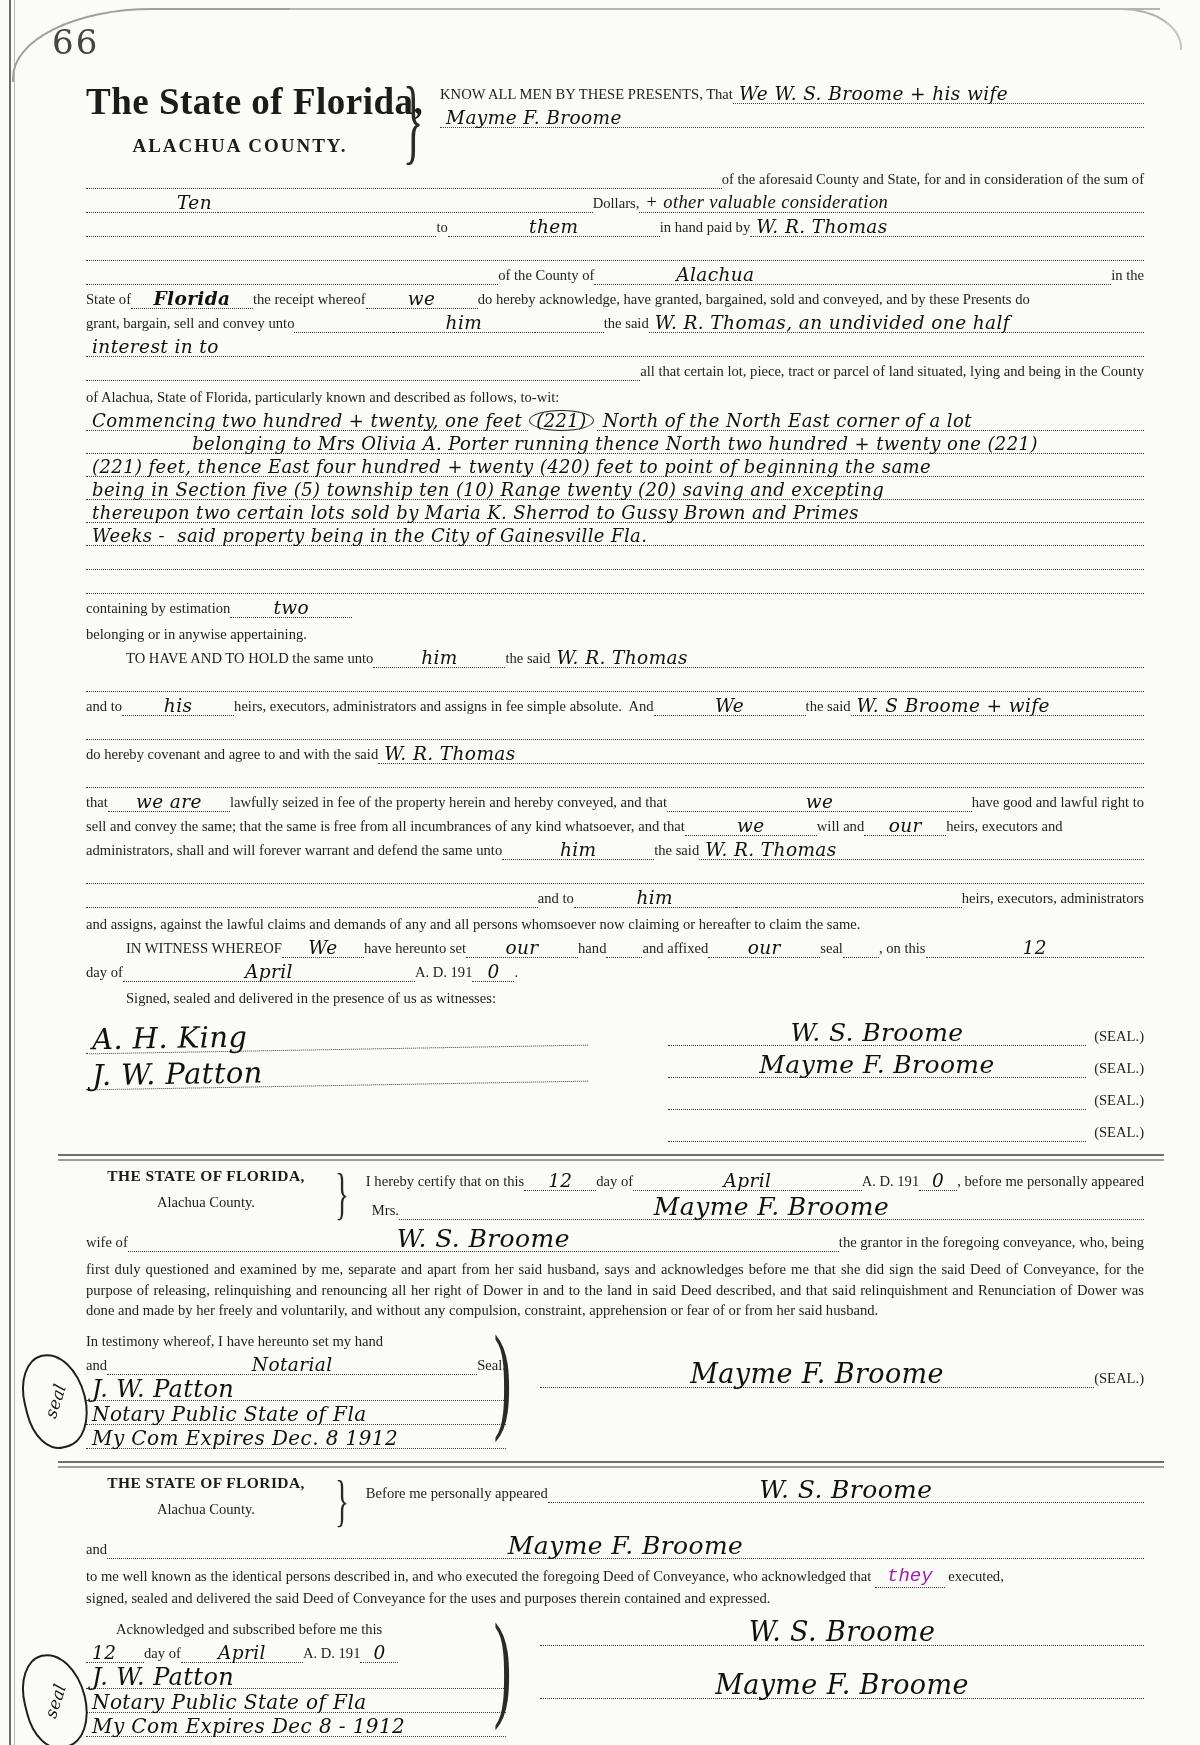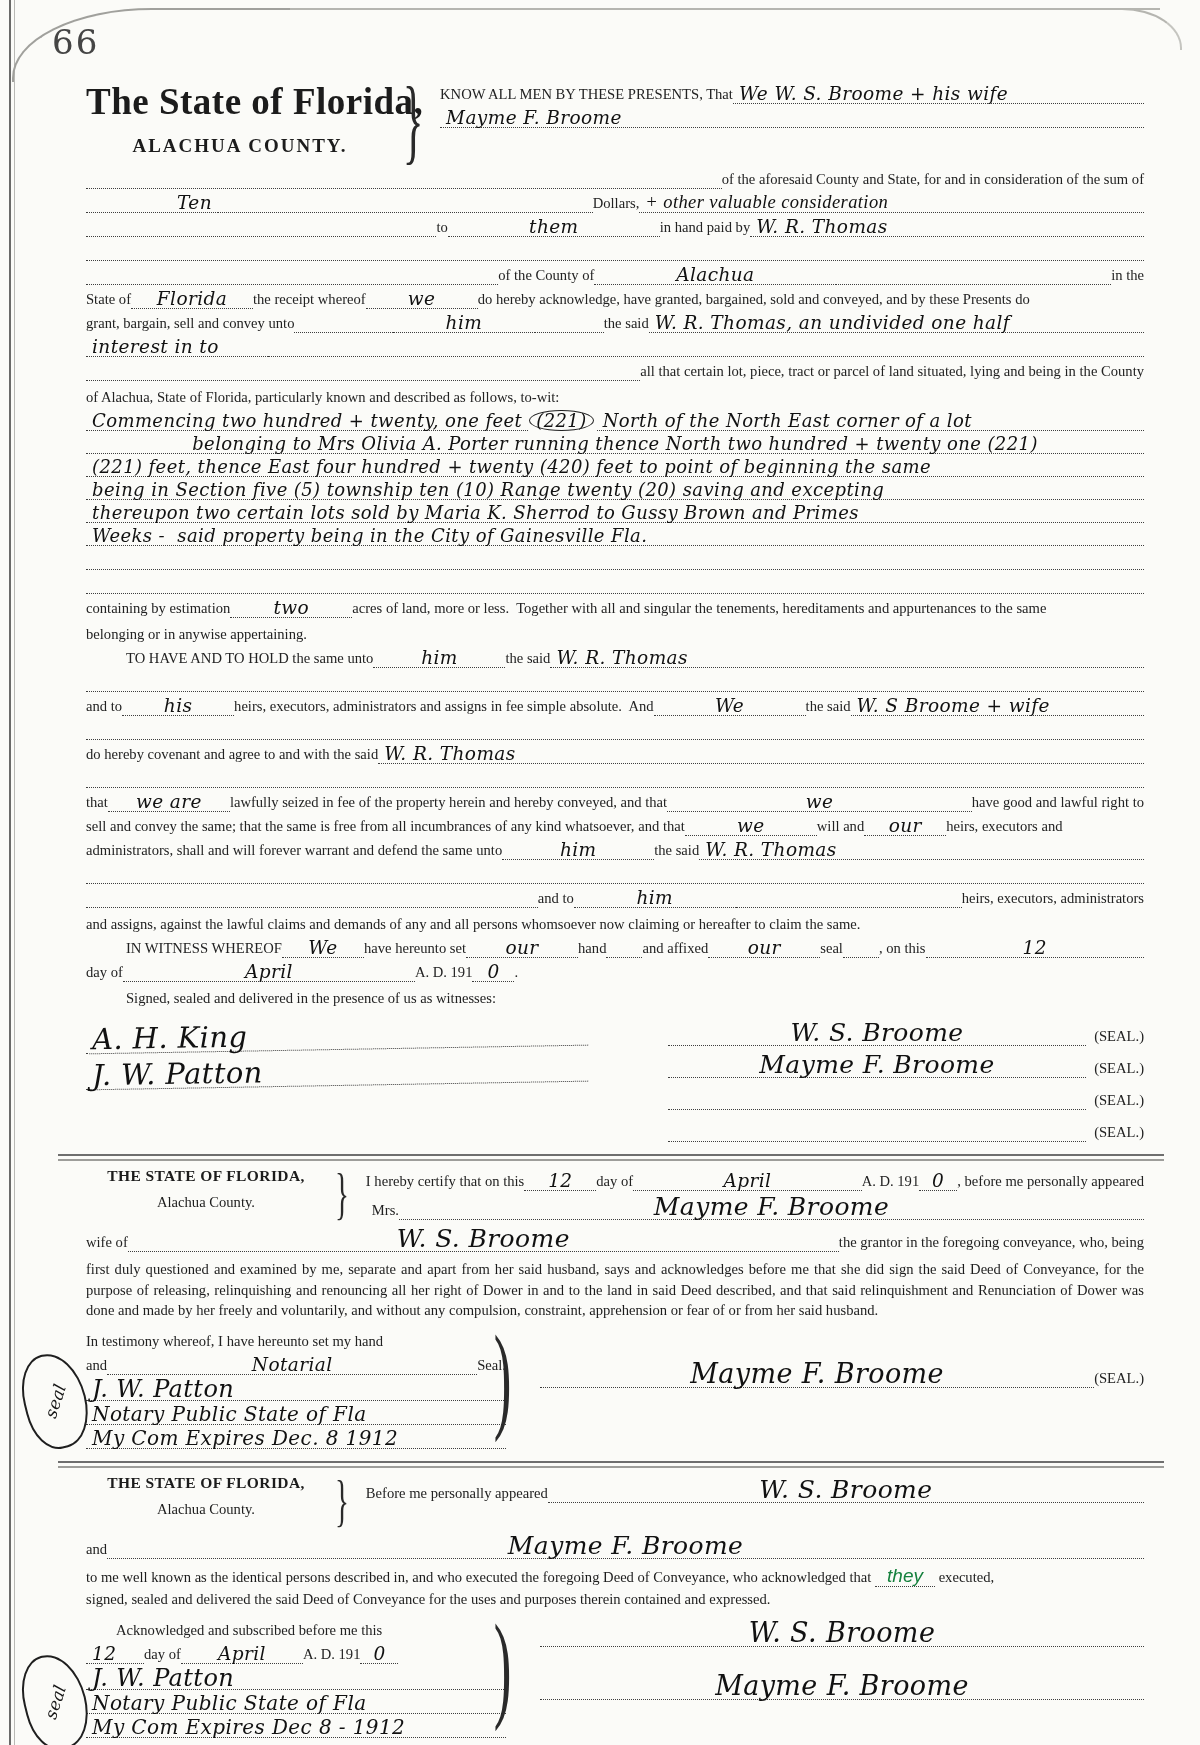--- a/index.html
+++ b/index.html
@@ -134,7 +134,7 @@
       </div>
       <div class="row">
         <span class="p">State of</span>
-        <span class="hw" style="min-width: 110px;">Florida</span>
+        <span class="hw" style="min-width: 110px; font-weight: bold;">Florida</span>
         <span class="p">the receipt whereof</span>
         <span class="hw" style="min-width: 100px;">we</span>
         <span class="p">do hereby acknowledge, have granted, bargained, sold and conveyed, and by these Presents do</span>

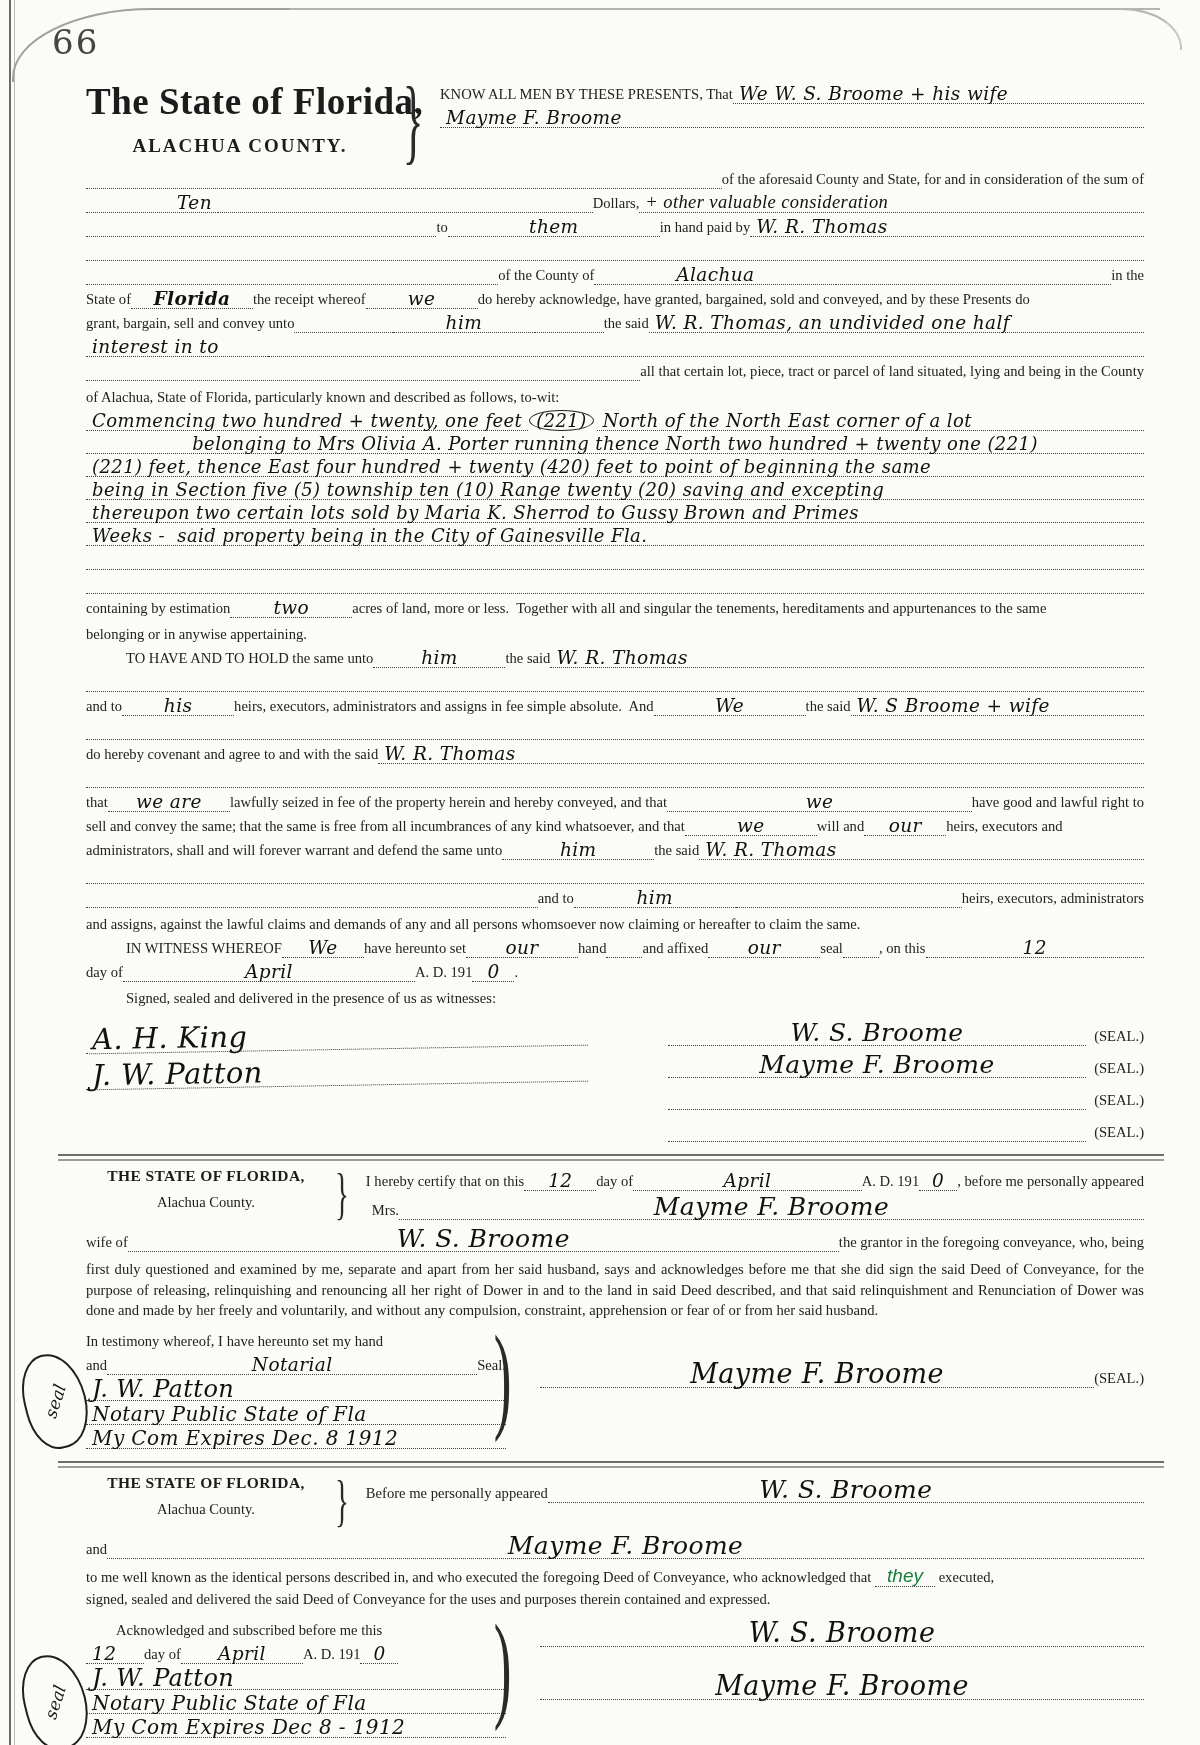--- a/index.html
+++ b/index.html
@@ -187,7 +187,6 @@
       <div class="row">
         <span class="p">containing by estimation</span>
         <span class="hw" style="min-width: 110px;">two</span>
-        <span class="p">acres of land, more or less.  Together with all and singular the tenements, hereditaments and appurtenances to the same</span>
       </div>
       <div class="row plain">
         <span class="p">belonging or in anywise appertaining.</span>

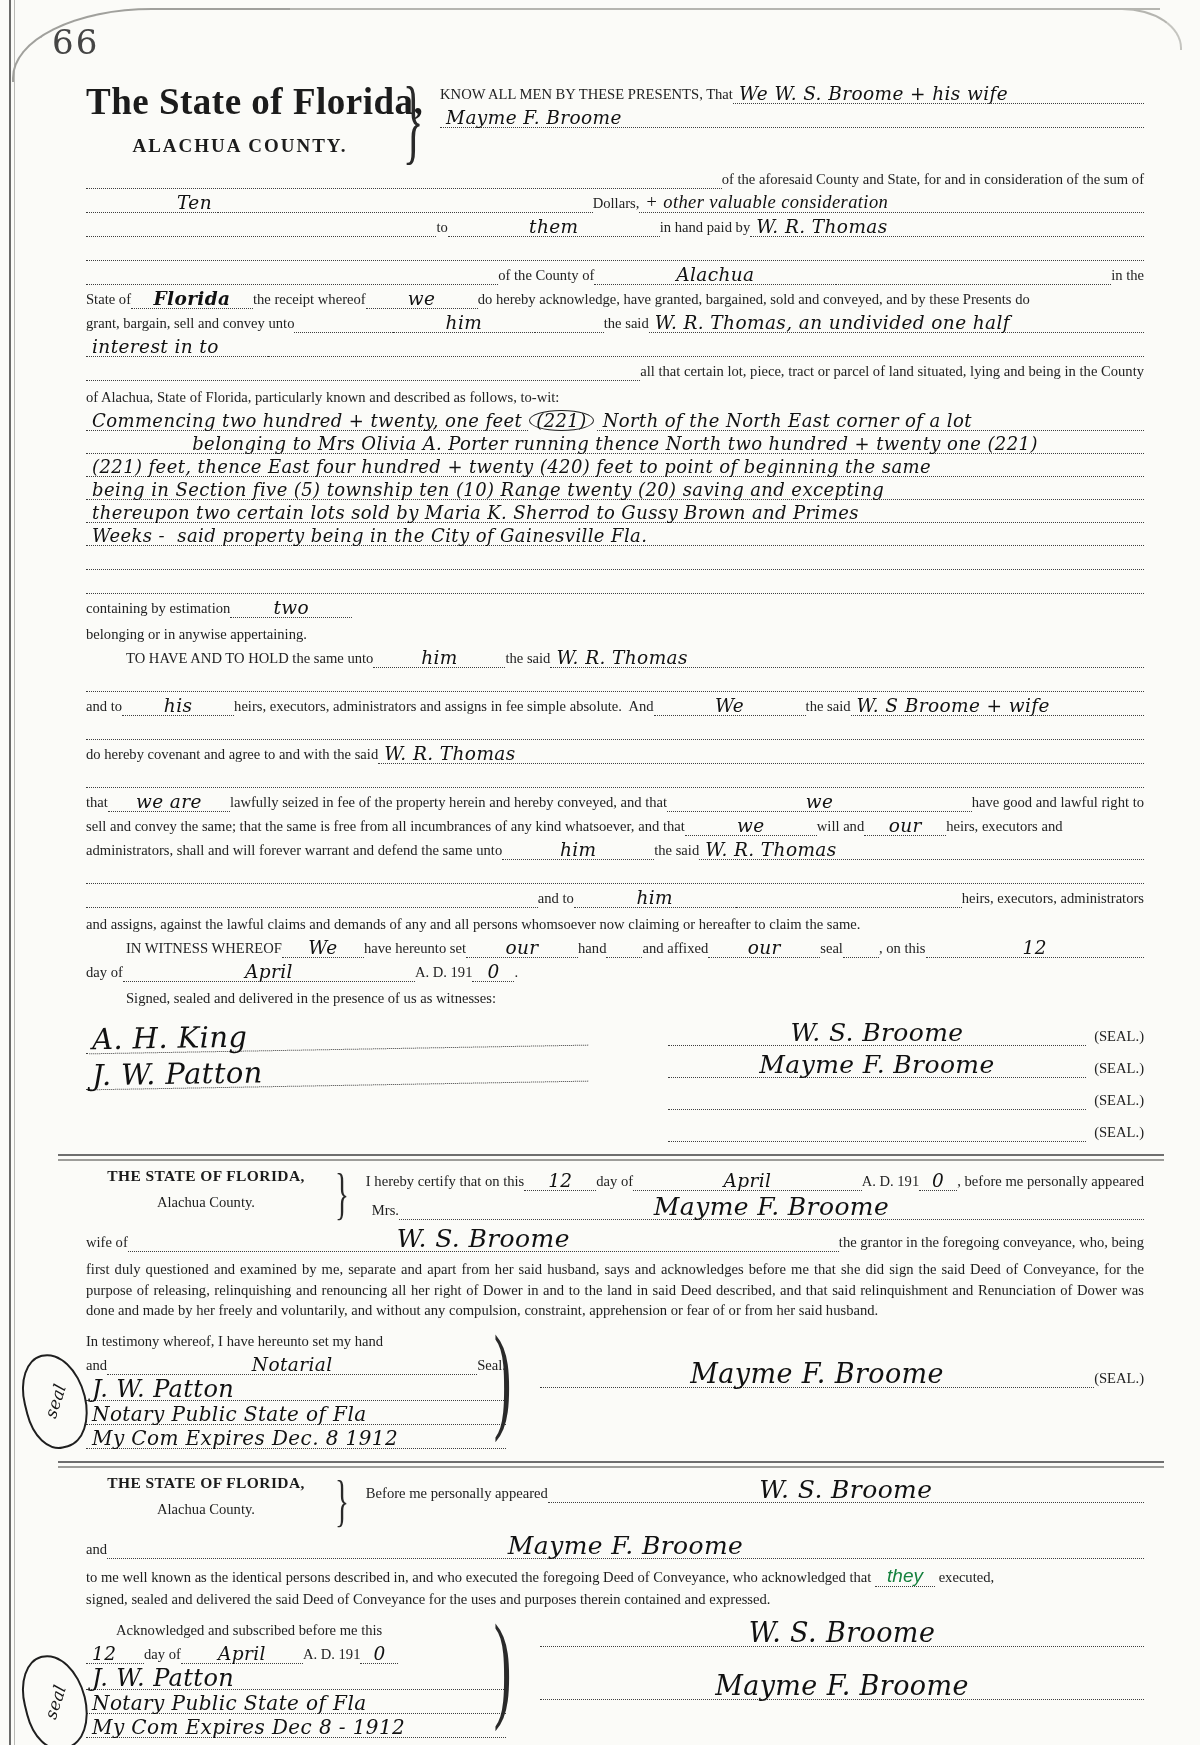--- a/index.html
+++ b/index.html
@@ -55,8 +55,8 @@
   .brace2{font-size:58px;line-height:1;color:#2a2a2a;transform:scaleX(.5);margin:-2px 0 0 2px;flex-shrink:0;}
   .ack-right{flex:1;margin-left:10px;min-width:0;}
   .para{font-size:14.6px;line-height:20.5px;text-align:justify;margin:7px 0 0 0;}
-  .hw-inline{font-family:Liberation Sans, sans-serif;font-style:italic;font-size:19px;
-             border-bottom:1.6px dotted #3e3e3e;padding:0 12px;color:#15803d;}
+  .hw-inline{font-family:Liberation Mono, monospace;font-style:italic;font-size:19px;
+             border-bottom:1.6px dotted #3e3e3e;padding:0 12px;color:#a21caf;}
   
   .notary{display:flex;position:relative;margin-top:6px;}
   .not-left{width:420px;position:relative;flex-shrink:0;}

